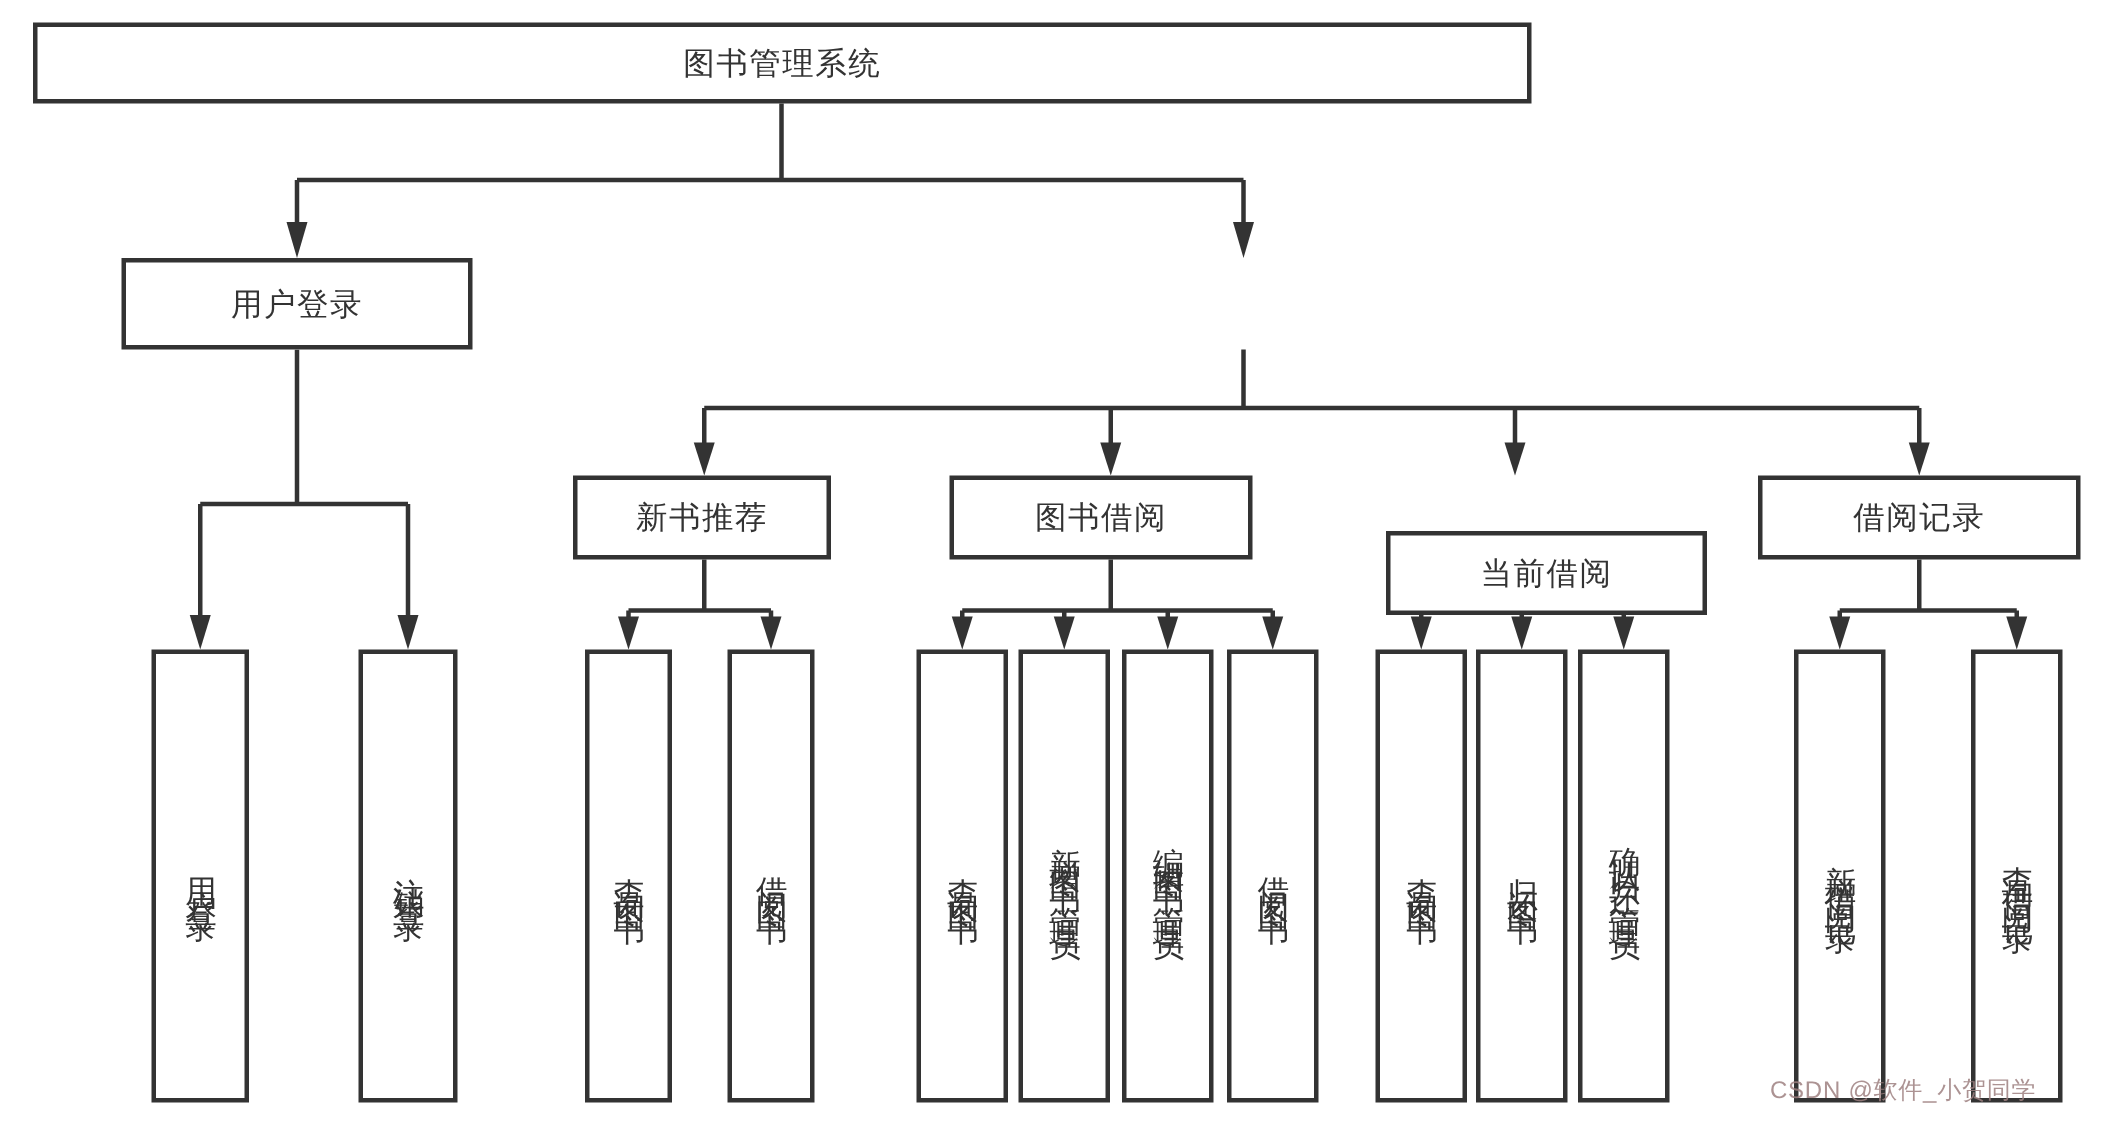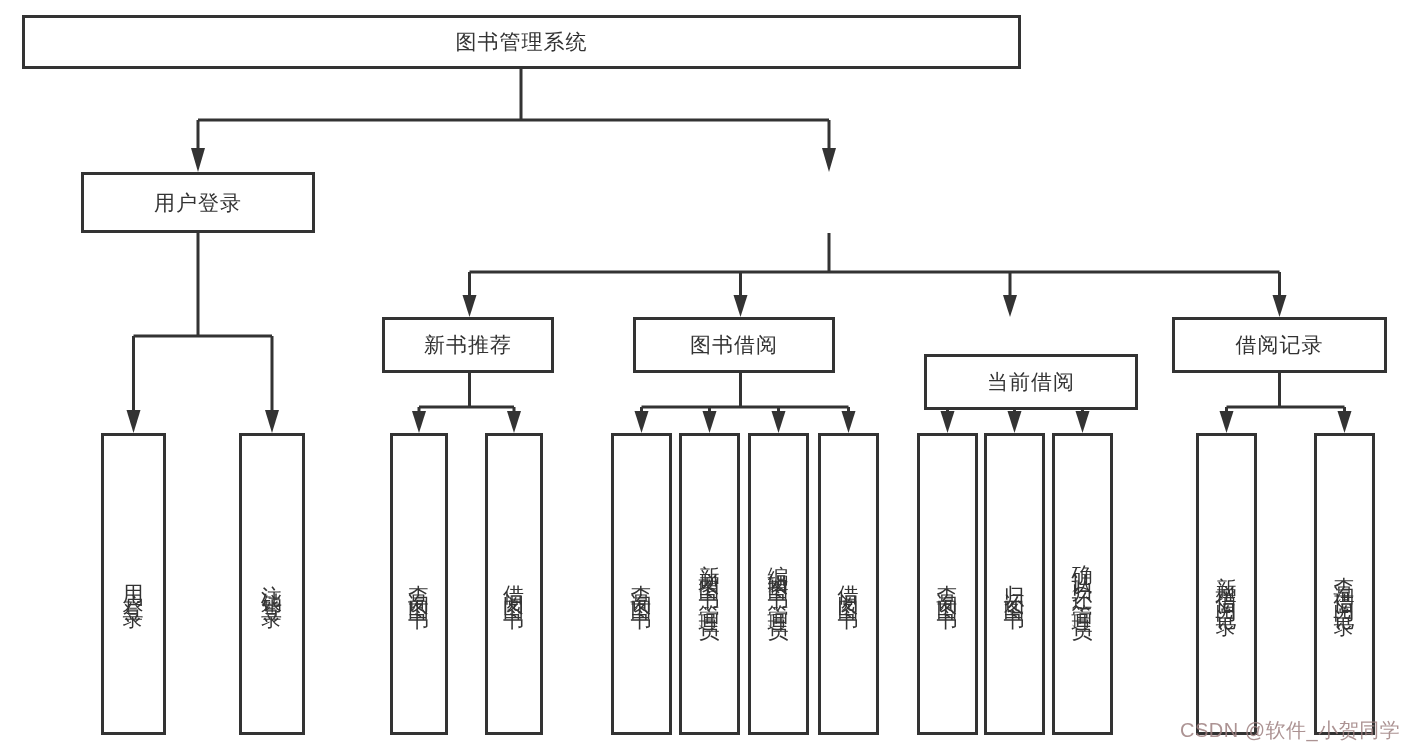--- a/index.html
+++ b/index.html
@@ -71,7 +71,7 @@
     position: absolute;
     left: 1180px;
     top: 717px;
-    font-size: 20px;
+    font-size: 16px;
     color: rgba(158, 128, 128, 0.85);
     white-space: nowrap;
     z-index: 5;

